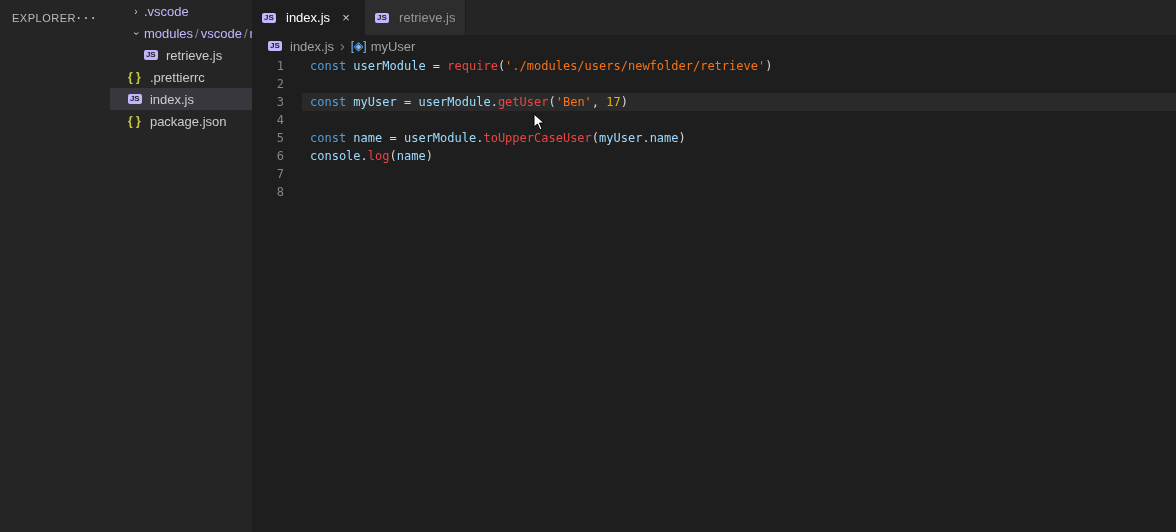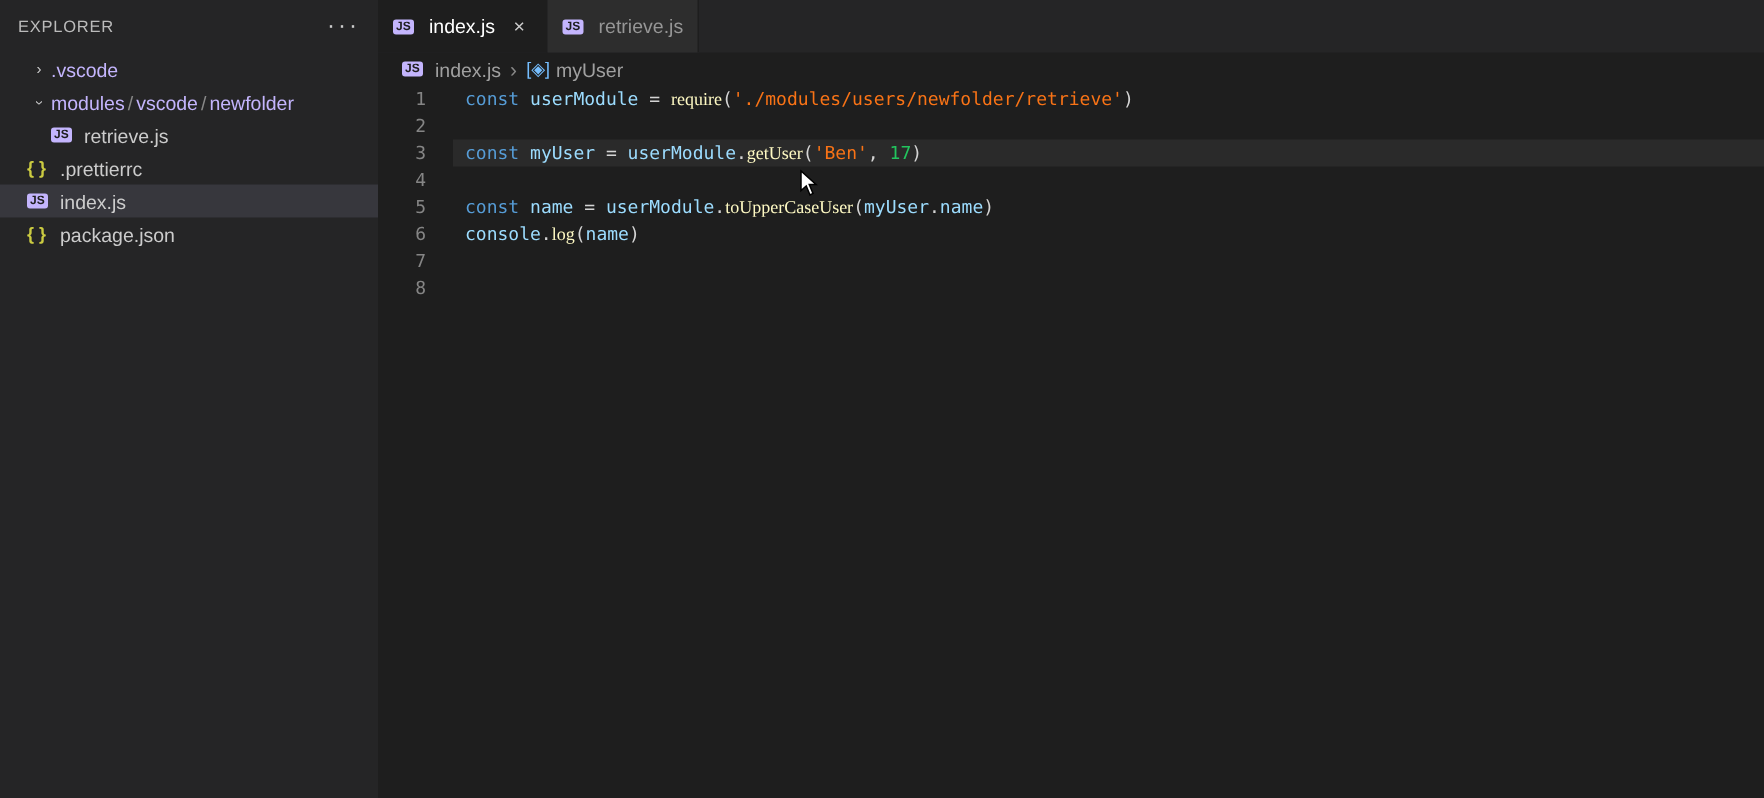--- a/index.html
+++ b/index.html
@@ -16,7 +16,7 @@
       width: 252px;
       background: #252526;
       display: flex;
-      flex-direction: column;
+      flex-direction: row;
       font-size: 13px;
     }
     .sidebar-header {

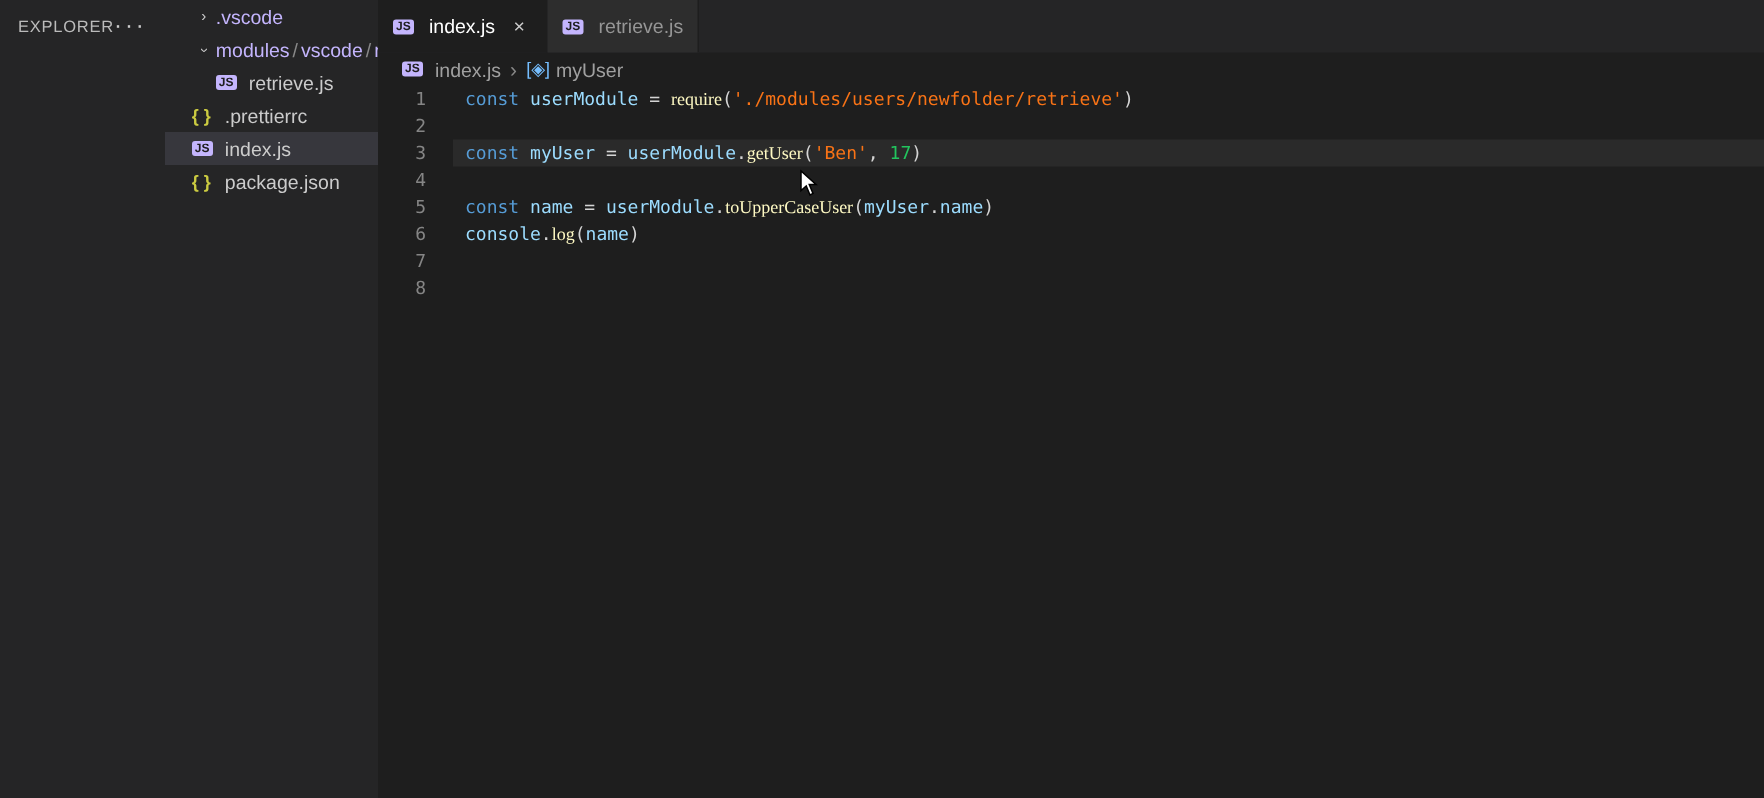--- a/index.html
+++ b/index.html
@@ -173,7 +173,7 @@
     }
     .tok-keyword { color: #569cd6; }
     .tok-var { color: #9cdcfe; }
-    .tok-func { color: #fef9c3; font-family: Liberation Serif, serif; }
+    .tok-func { color: #ef4444; }
     .tok-string { color: #f97316; }
     .tok-number { color: #22c55e; }
     .tok-punct { color: #d4d4d4; }

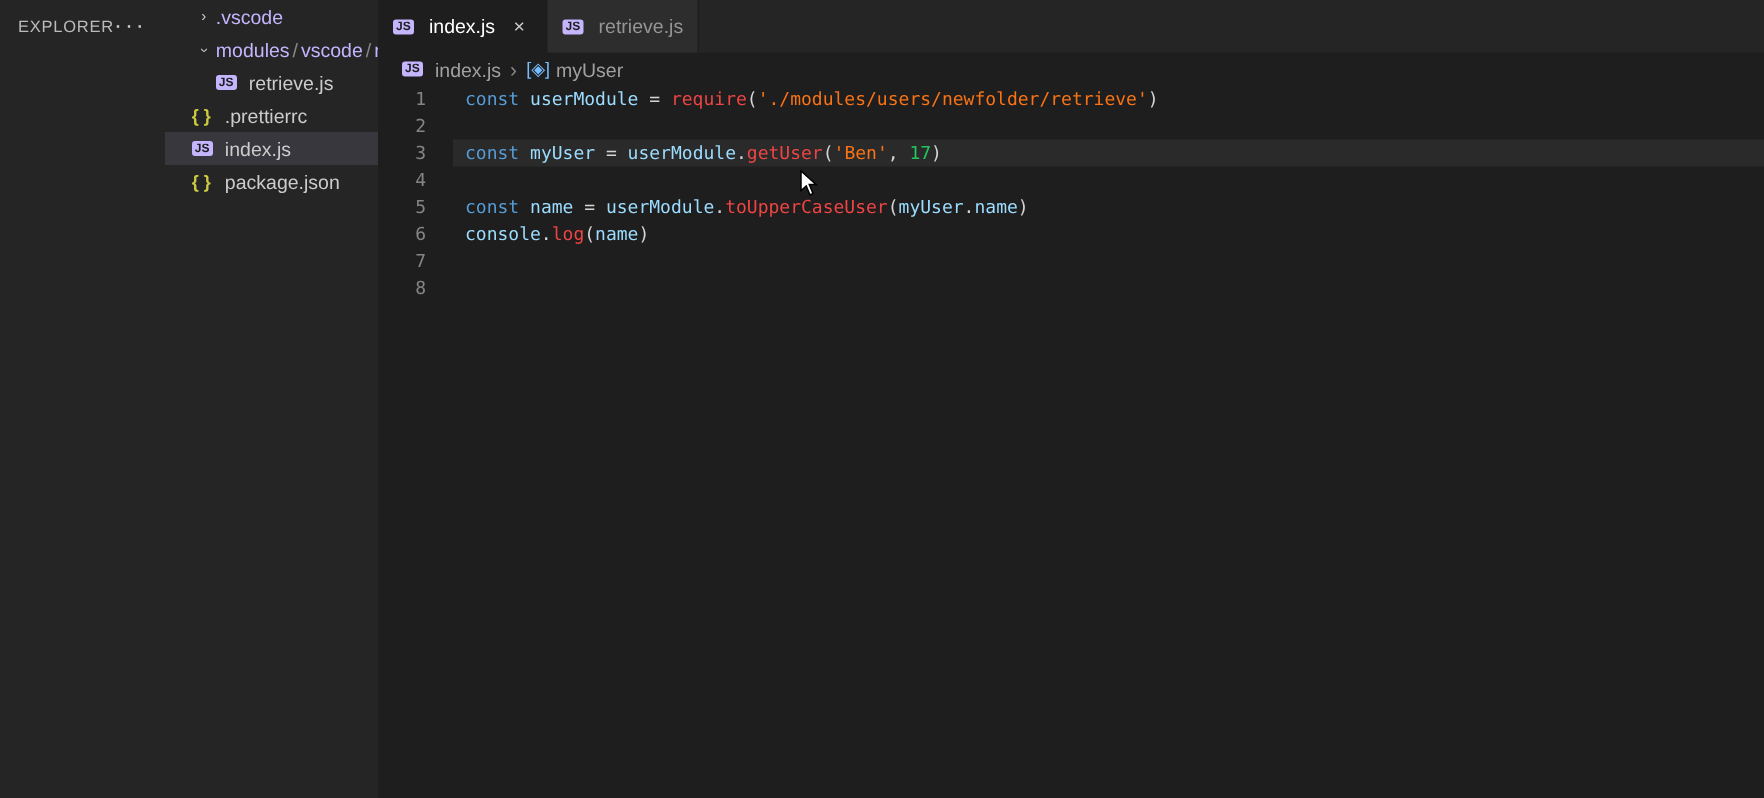--- a/index.html
+++ b/index.html
@@ -175,7 +175,7 @@
     .tok-var { color: #9cdcfe; }
     .tok-func { color: #ef4444; }
     .tok-string { color: #f97316; }
-    .tok-number { color: #22c55e; }
+    .tok-number { color: #eab308; }
     .tok-punct { color: #d4d4d4; }
     .tok-obj { color: #9cdcfe; }
     .tok-console { color: #9cdcfe; }

